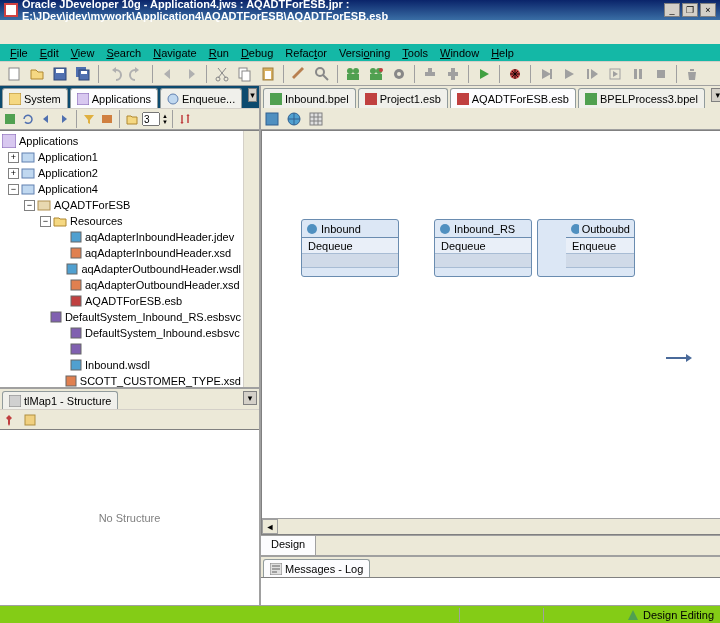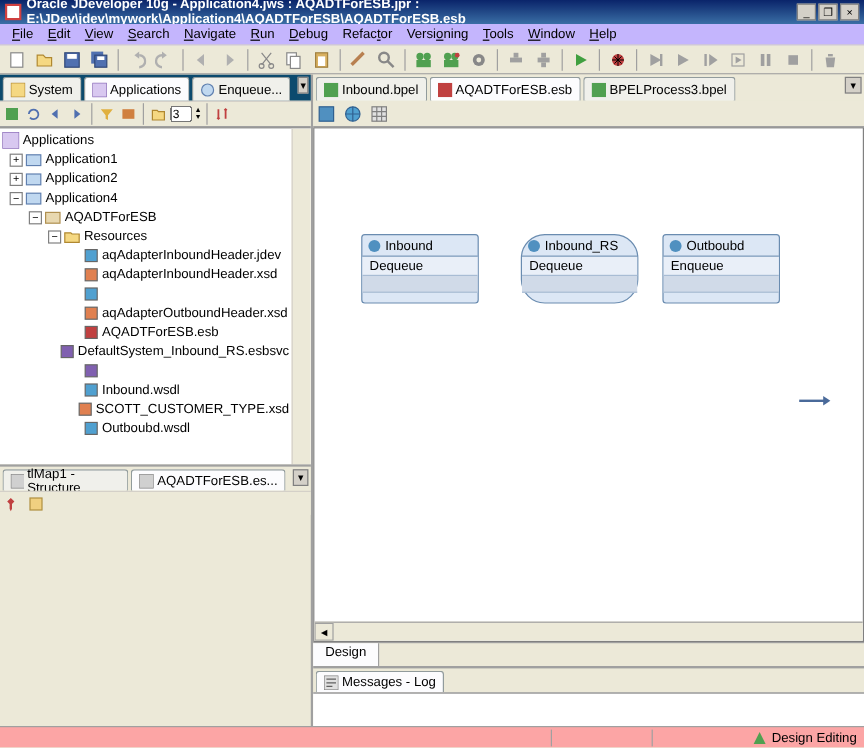--- a/index.html
+++ b/index.html
@@ -8,7 +8,7 @@
 .titlebar svg { margin-right:4px; }
 .titlebar .title { flex:1; font-weight:bold; }
 .win-btn { width:16px; height:14px; background:#d4d0c8; border:1px solid #808080; margin-left:2px; display:flex; align-items:center; justify-content:center; font-size:9px; color:#000; }
-.menubar { height:18px; background:#c4b5fd; display:flex; align-items:center; padding:0 4px; border-bottom:1px solid #d4d0c8; }
+.menubar { height:18px; background:#14b8a6; display:flex; align-items:center; padding:0 4px; border-bottom:1px solid #d4d0c8;margin-top:24px; }
 .menubar span { padding:2px 6px; }
 .menubar span u { text-decoration:underline; }
 .toolbar { height:24px; background:#ece9d8; display:flex; align-items:center; padding:2px 4px; border-bottom:1px solid #a0a0a0; gap:3px; }

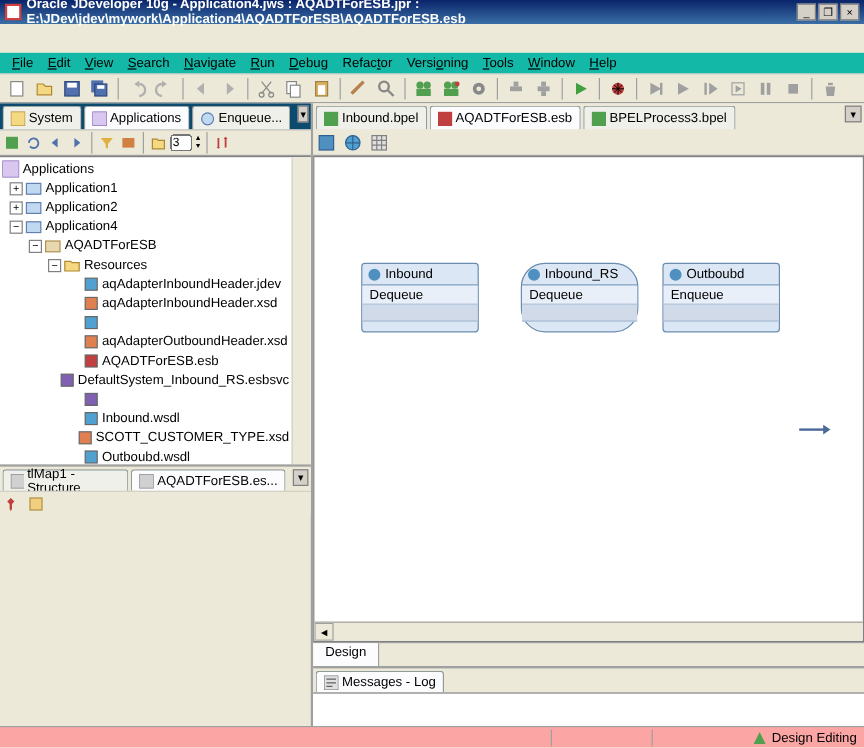--- a/index.html
+++ b/index.html
@@ -526,6 +526,12 @@
             </svg>
             <span>Inbound.bpel</span>
           </div>
+          <div class="ed-tab">
+            <svg width="12" height="12">
+              <rect width="12" height="12" fill="#c04040"></rect>
+            </svg>
+            <span>Project1.esb</span>
+          </div>
           <div class="ed-tab active">
             <svg width="12" height="12">
               <rect width="12" height="12" fill="#c04040"></rect>

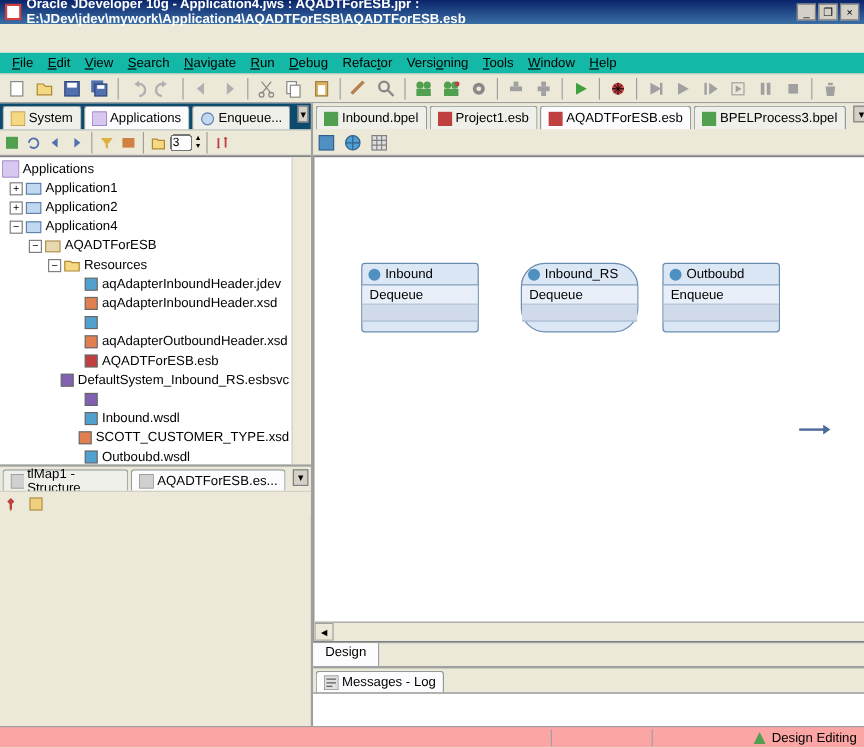--- a/index.html
+++ b/index.html
@@ -583,7 +583,7 @@
             <div class="esb-bar"></div>
             <div class="esb-foot"></div>
           </div>
-          <div class="esb-box" style="left: 172px; top: 88px; border-radius: 20px;">
+          <div class="esb-box" style="left: 172px; top: 88px;">
             <div class="esb-head">
               <svg width="12" height="12">
                 <circle cx="6" cy="6" r="5" fill="#5090c0"></circle>

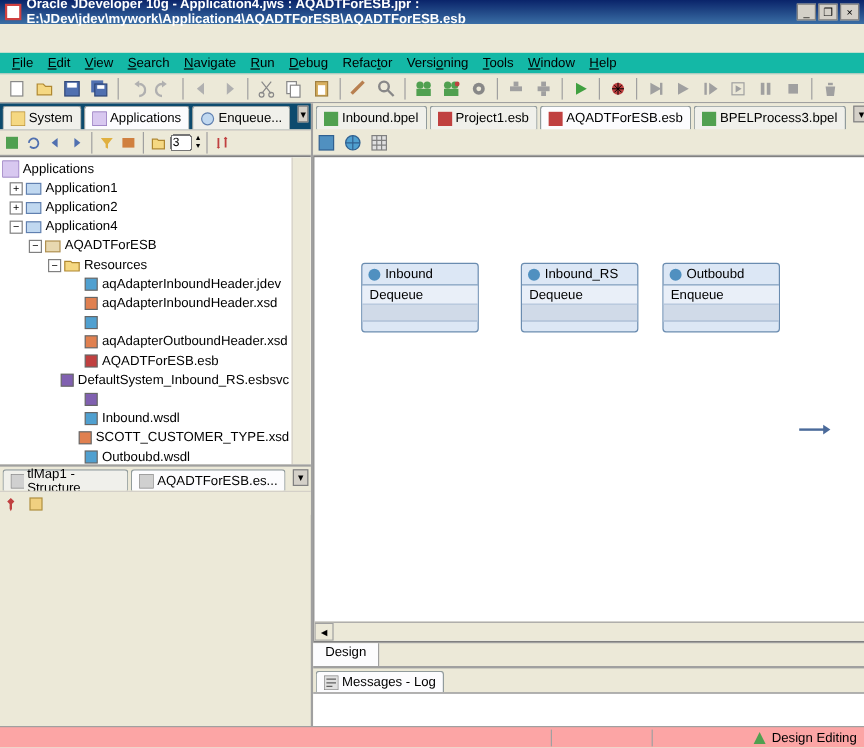--- a/index.html
+++ b/index.html
@@ -596,7 +596,7 @@
             <div class="esb-bar"></div>
             <div class="esb-foot"></div>
           </div>
-          <div class="esb-box" style="left: 290px; top: 88px;">
+          <div class="esb-box" style="left: 275px; top: 88px; padding-left: 28px;">
             <div class="esb-head">
               <svg width="12" height="12">
                 <circle cx="6" cy="6" r="5" fill="#5090c0"></circle>

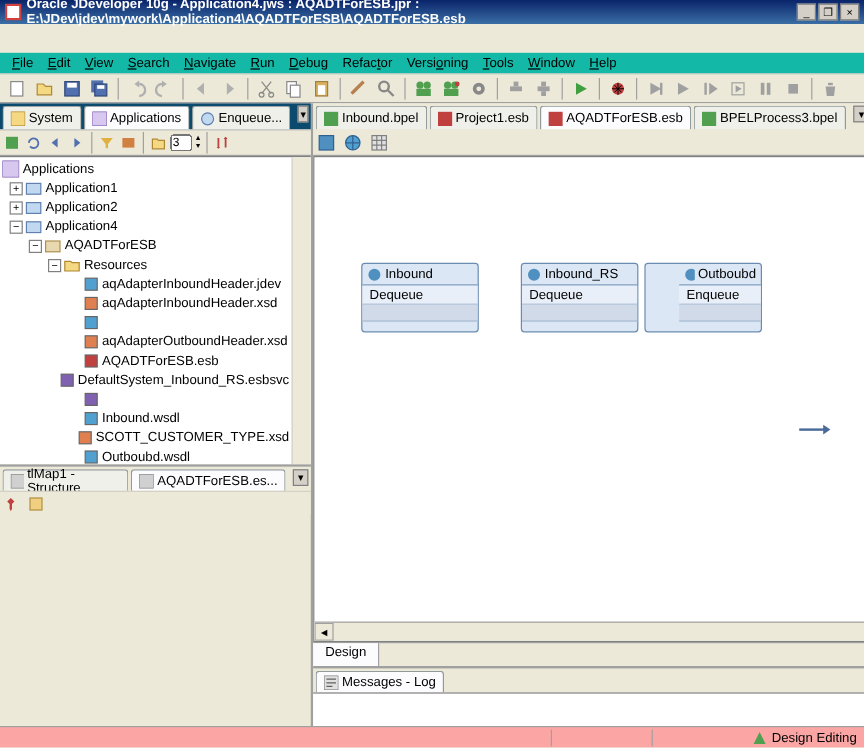--- a/index.html
+++ b/index.html
@@ -418,6 +418,7 @@
                   <rect x="1" y="1" width="10" height="10" fill="#50a0d0" stroke="#666"></rect>
                 </svg>
               </span>
+              <span>aqAdapterOutboundHeader.wsdl</span>
             </div>
             <div class="tree-node">
               <span class="ind" style="width:68px"></span>

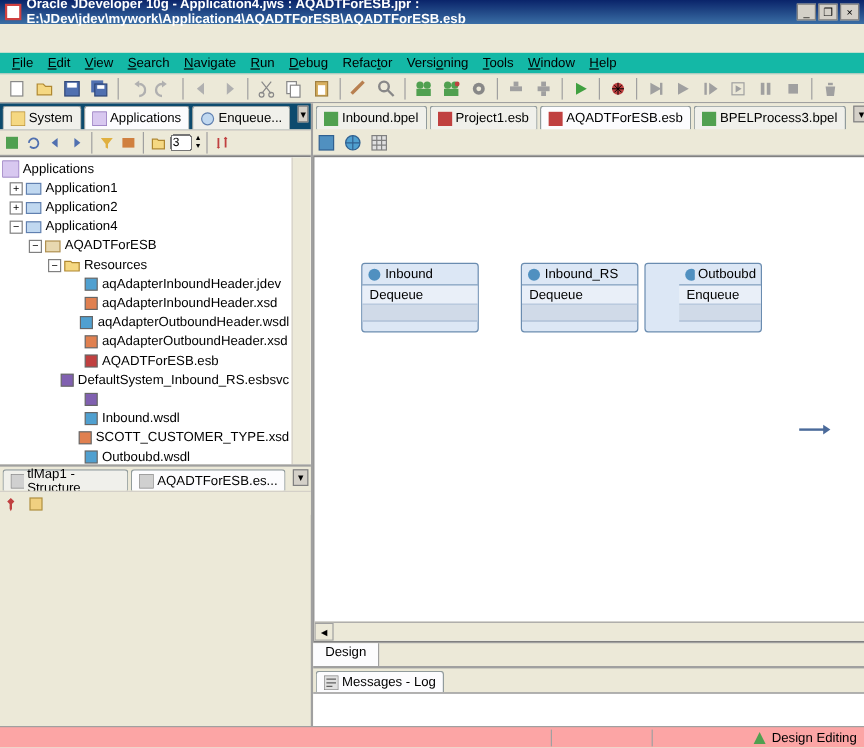--- a/index.html
+++ b/index.html
@@ -454,6 +454,15 @@
                   <rect x="1" y="1" width="10" height="10" fill="#8060b0" stroke="#666"></rect>
                 </svg>
               </span>
+              <span>DefaultSystem_Inbound.esbsvc</span>
+            </div>
+            <div class="tree-node">
+              <span class="ind" style="width:68px"></span>
+              <span class="ico">
+                <svg width="12" height="12">
+                  <rect x="1" y="1" width="10" height="10" fill="#8060b0" stroke="#666"></rect>
+                </svg>
+              </span>
             </div>
             <div class="tree-node">
               <span class="ind" style="width:68px"></span>

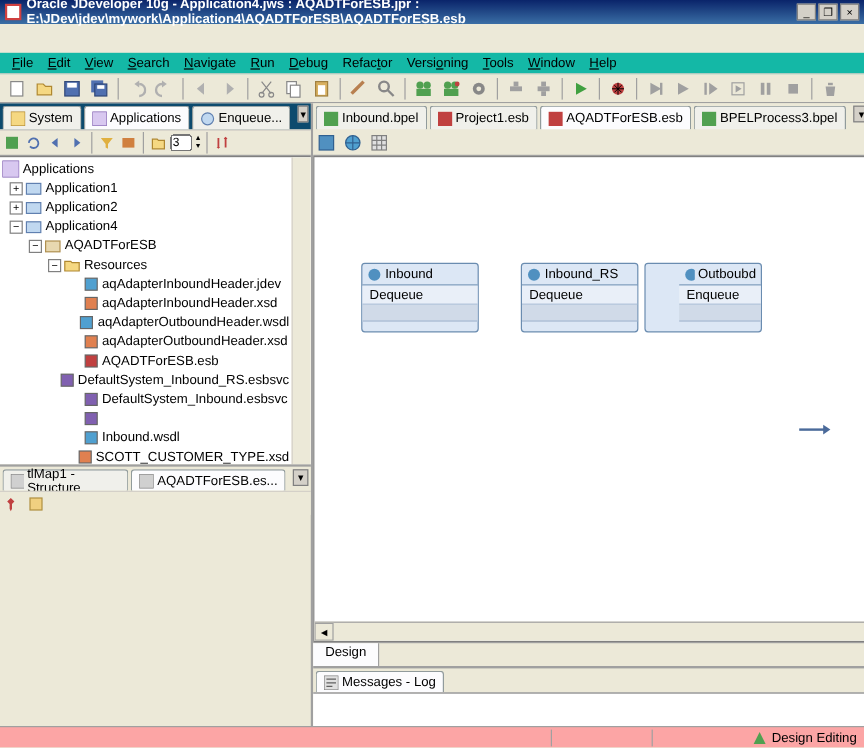--- a/index.html
+++ b/index.html
@@ -503,12 +503,6 @@
             </svg>
             <span>tlMap1 - Structure</span>
           </div>
-        <div class="nav-tab active">
-            <svg width="12" height="12">
-              <rect width="12" height="12" fill="#d0d0d0" stroke="#808080"></rect>
-            </svg>
-            <span>AQADTForESB.es...</span>
-          </div>
         <div style="flex:1"></div>
         <div class="win-btn" style="width:14px;height:14px">▾</div>
       </div>

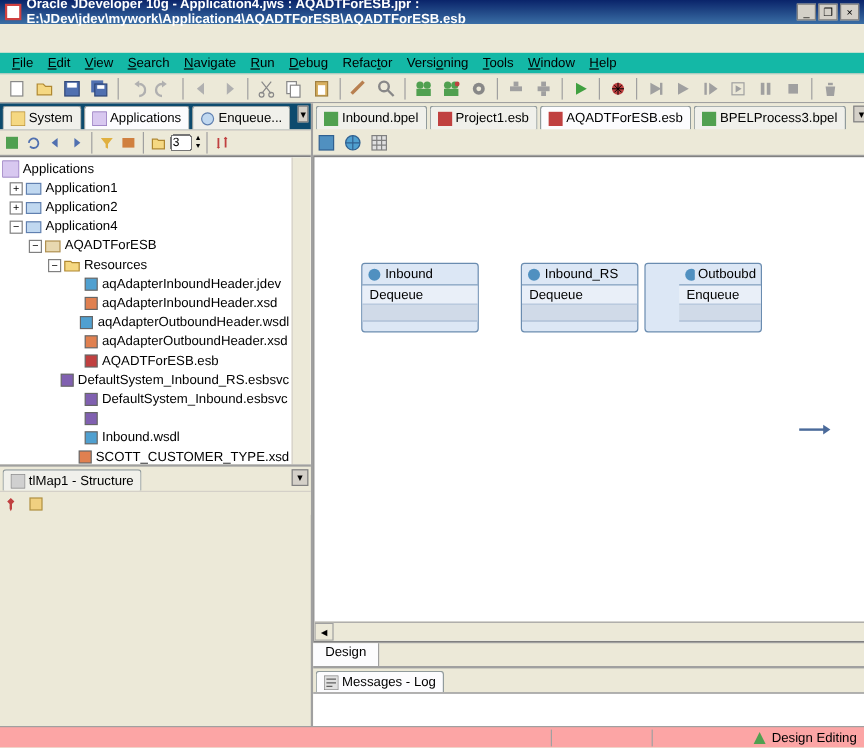--- a/index.html
+++ b/index.html
@@ -518,6 +518,9 @@
             </svg>
           </span>
       </div>
+      <div class="struct-body">
+          <span>No Structure</span>
+        </div>
     </div>
   </div>
 

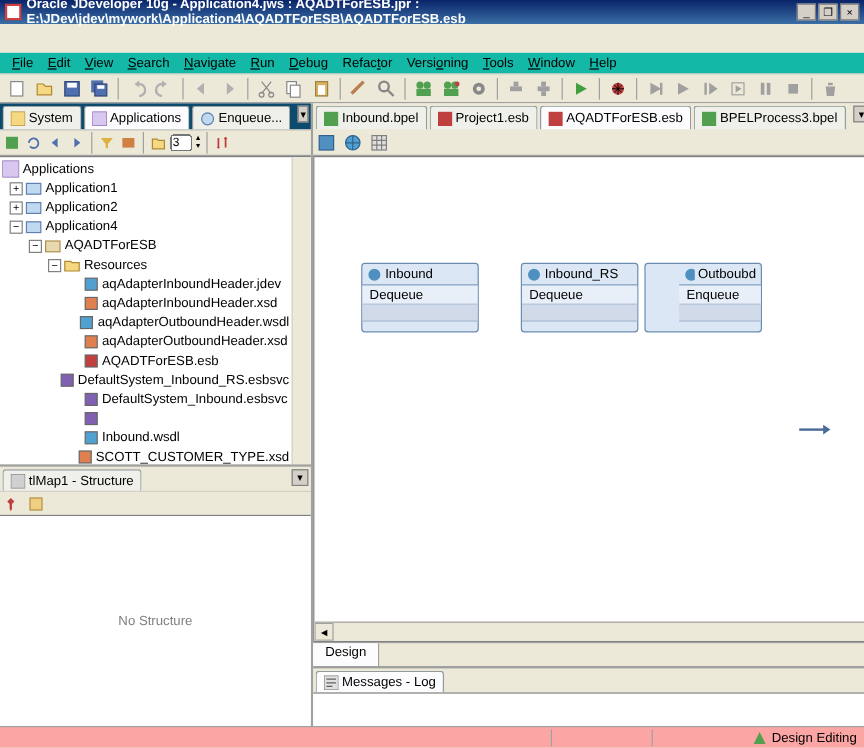--- a/index.html
+++ b/index.html
@@ -53,7 +53,7 @@
 .msg-panel { height:50px; background:#ece9d8; border-top:2px solid #a0a0a0; display:flex; flex-direction:column; }
 .msg-tabs { height:20px; display:flex; padding:2px 2px 0; }
 .msg-body { flex:1; background:#fff; border-top:1px solid #808080; }
-.statusbar { height:18px; background:#fca5a5; border-top:1px solid #a0a0a0; display:flex; align-items:center; justify-content:flex-end; padding:5px 6px; gap:4px; }
+.statusbar { height:18px; background:#84cc16; border-top:1px solid #a0a0a0; display:flex; align-items:center; justify-content:flex-end; padding:5px 6px; gap:4px; }
 .status-cell { width:80px; height:14px; border-left:1px solid #a0a0a0; }
 </style>
 </head>

